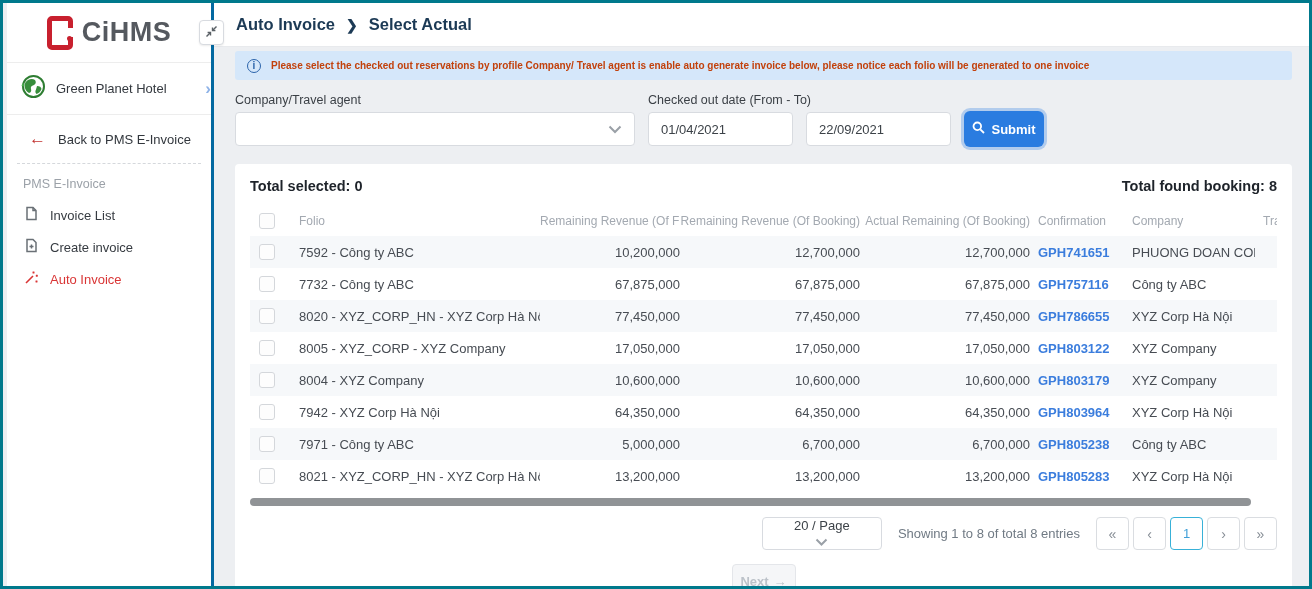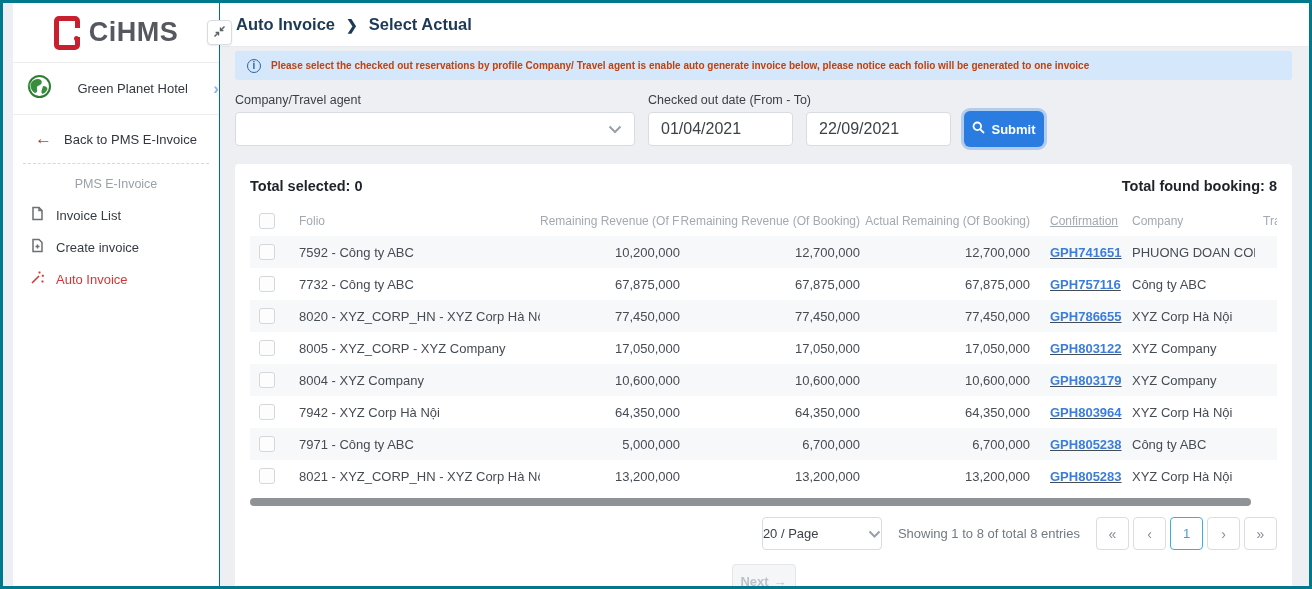--- a/index.html
+++ b/index.html
@@ -8,8 +8,8 @@
           background:#edeff2; overflow:hidden; }
 
   
-  .sidebar { position:absolute; left:10px; top:0; width:207px; height:100%; background:#fff;
-             border-right:1px solid #0369a1; z-index:5;text-align:center; }
+  .sidebar { position:absolute; left:4px; top:0; width:207px; height:100%; background:#fff;
+             border-right:3px solid #0369a1; z-index:5; }
   .logo-row { height:60px; display:flex; align-items:center; justify-content:center;
               border-bottom:1px solid #ededed; position:relative; }
   .logo-mark { width:26px; height:34px; border:5px solid #c8202e; border-radius:5px;

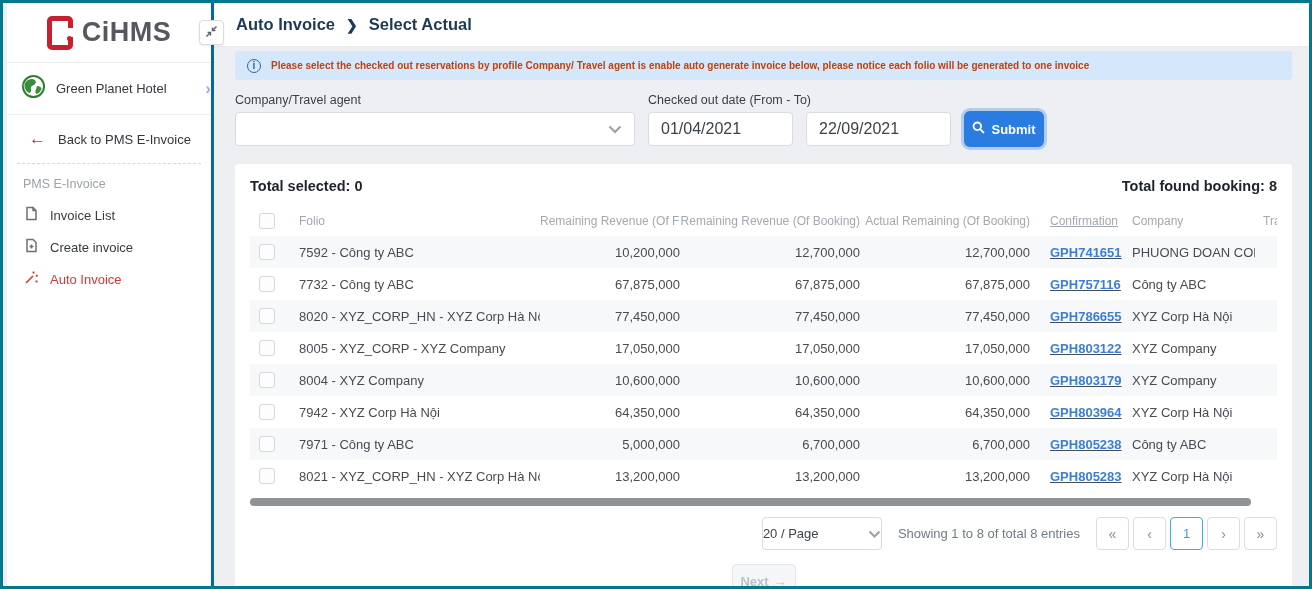--- a/index.html
+++ b/index.html
@@ -58,7 +58,7 @@
                 display:flex; align-items:center; justify-content:flex-end; padding-right:12px; cursor:pointer; }
   .date-pair { display:flex; gap:13px; }
   .date-input { width:145px; height:34px; background:#fff; border:1px solid #d8dbe0; border-radius:4px;
-                font-size:16px; color:#3c4248; padding:0 12px; display:flex; align-items:center; cursor:text; }
+                font-size:13px; color:#3c4248; padding:0 12px; display:flex; align-items:center; cursor:text; }
   .submit-btn { height:36px; width:80px; background:#2a7ce0; border:none; border-radius:6px; color:#fff;
                 font-weight:bold; font-size:13px; display:flex; align-items:center; justify-content:center;
                 gap:6px; cursor:pointer; box-shadow:0 0 0 3px rgba(42,124,224,.30); margin-bottom:-1px;

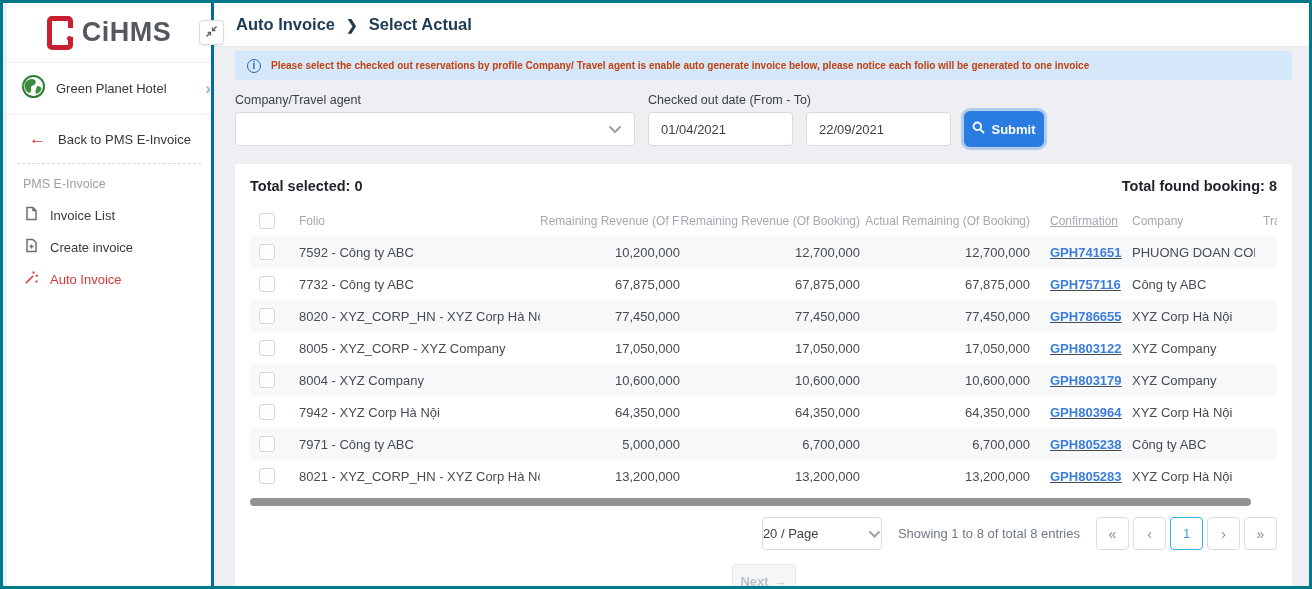--- a/index.html
+++ b/index.html
@@ -79,7 +79,7 @@
   .c-num1 { width:140px; text-align:right; }
   .c-num2 { width:180px; text-align:right; }
   .c-num3 { width:170px; text-align:right; }
-  .c-conf { width:100px; padding-left:20px;text-decoration:underline; }
+  .c-conf { width:100px; padding-left:8px; }
   .c-comp { width:125px; padding-left:2px; }
   .c-trav { width:115px; padding-left:8px; }
   .checkbox { width:16px; height:16px; background:#fdfdfd; border:1.5px solid #d4d7db; border-radius:3px; cursor:pointer; }

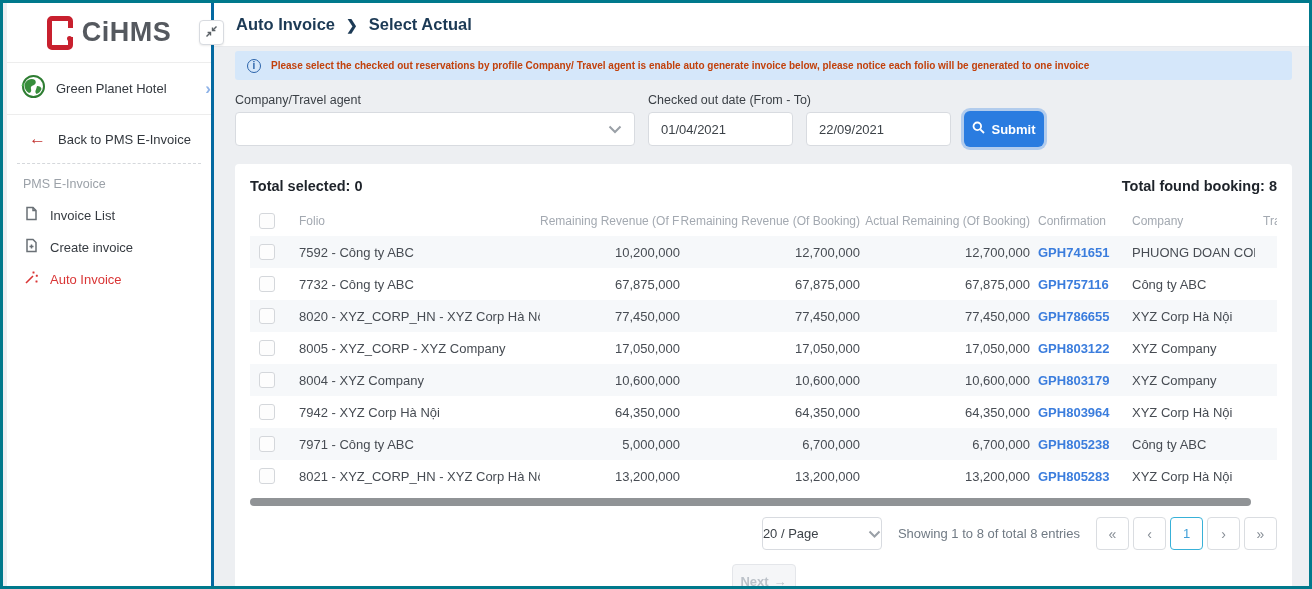--- a/index.html
+++ b/index.html
@@ -90,8 +90,8 @@
 
   .pag-row { margin-top:11px; display:flex; justify-content:flex-end; align-items:center; gap:16px; }
   .pagesize { width:120px; height:33px; border:1px solid #d8dbe0; border-radius:4px; background:#fff;
-              display:flex; align-items:center; justify-content:space-between; padding:0 0;
-              font-size:13px; color:#3c4248; cursor:pointer; }
+              display:flex; align-items:center; justify-content:space-between; padding:0 17px;
+              font-size:13px; color:#3c4248; cursor:pointer;flex-direction:column; }
   .pag-summary { font-size:13px; color:#707a84; }
   .pag-btns { display:flex; gap:4px; }
   .pbtn { width:33px; height:33px; background:#fff; border:1px solid #dadde1; border-radius:4px;

